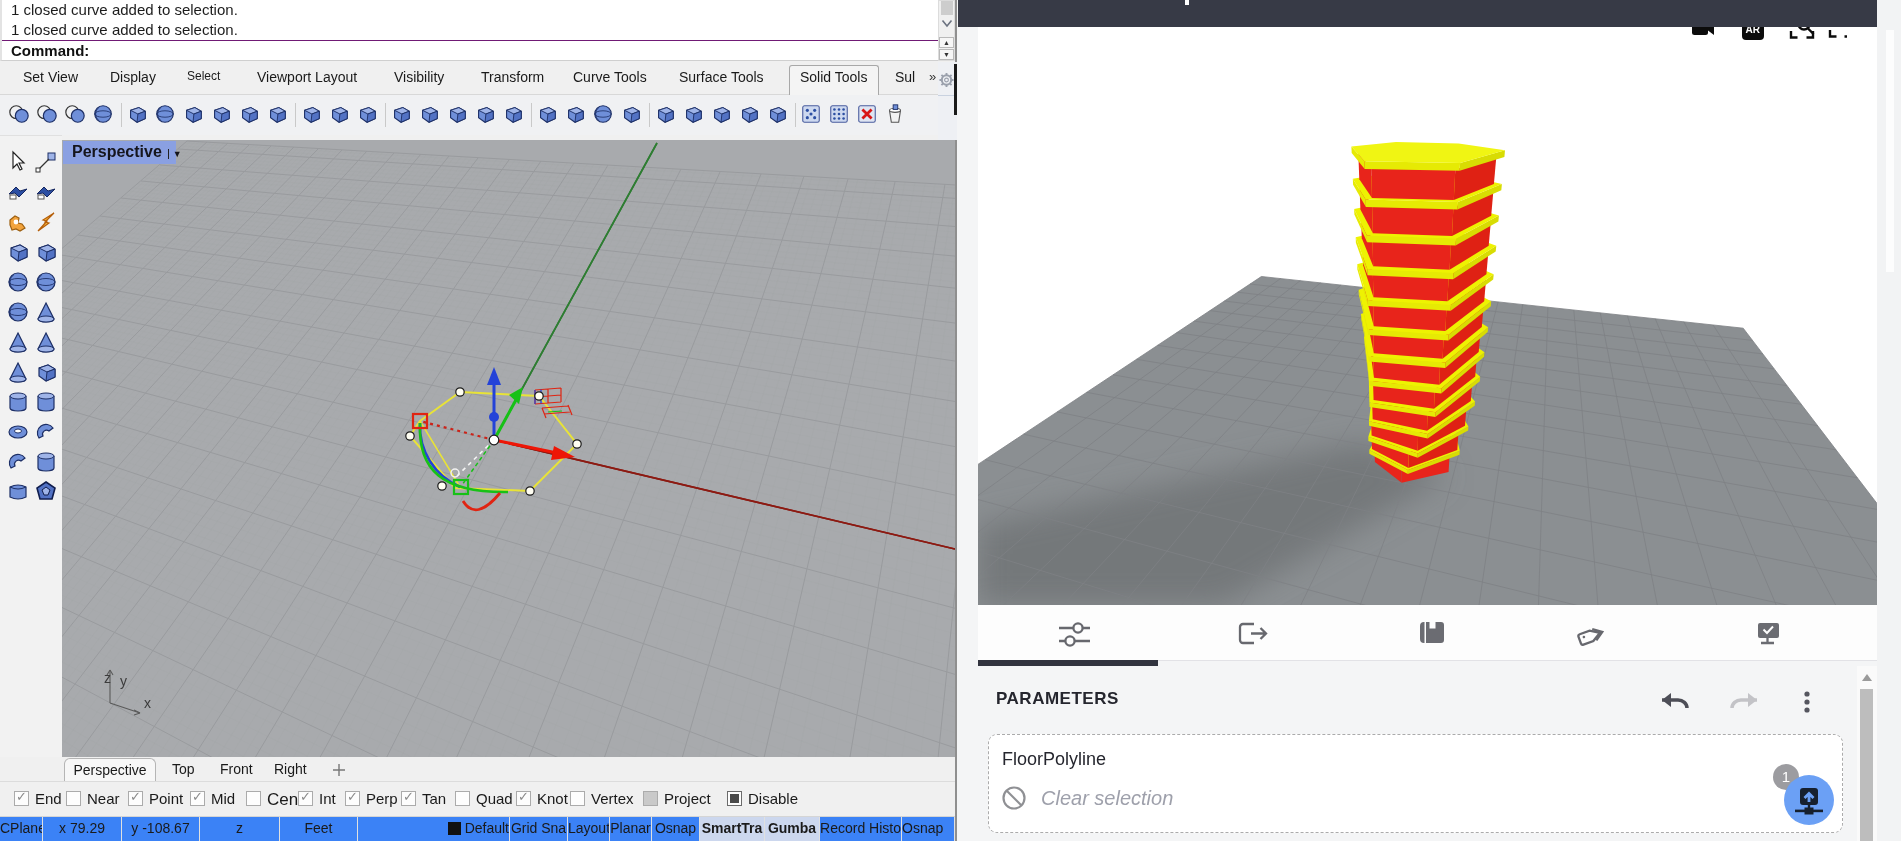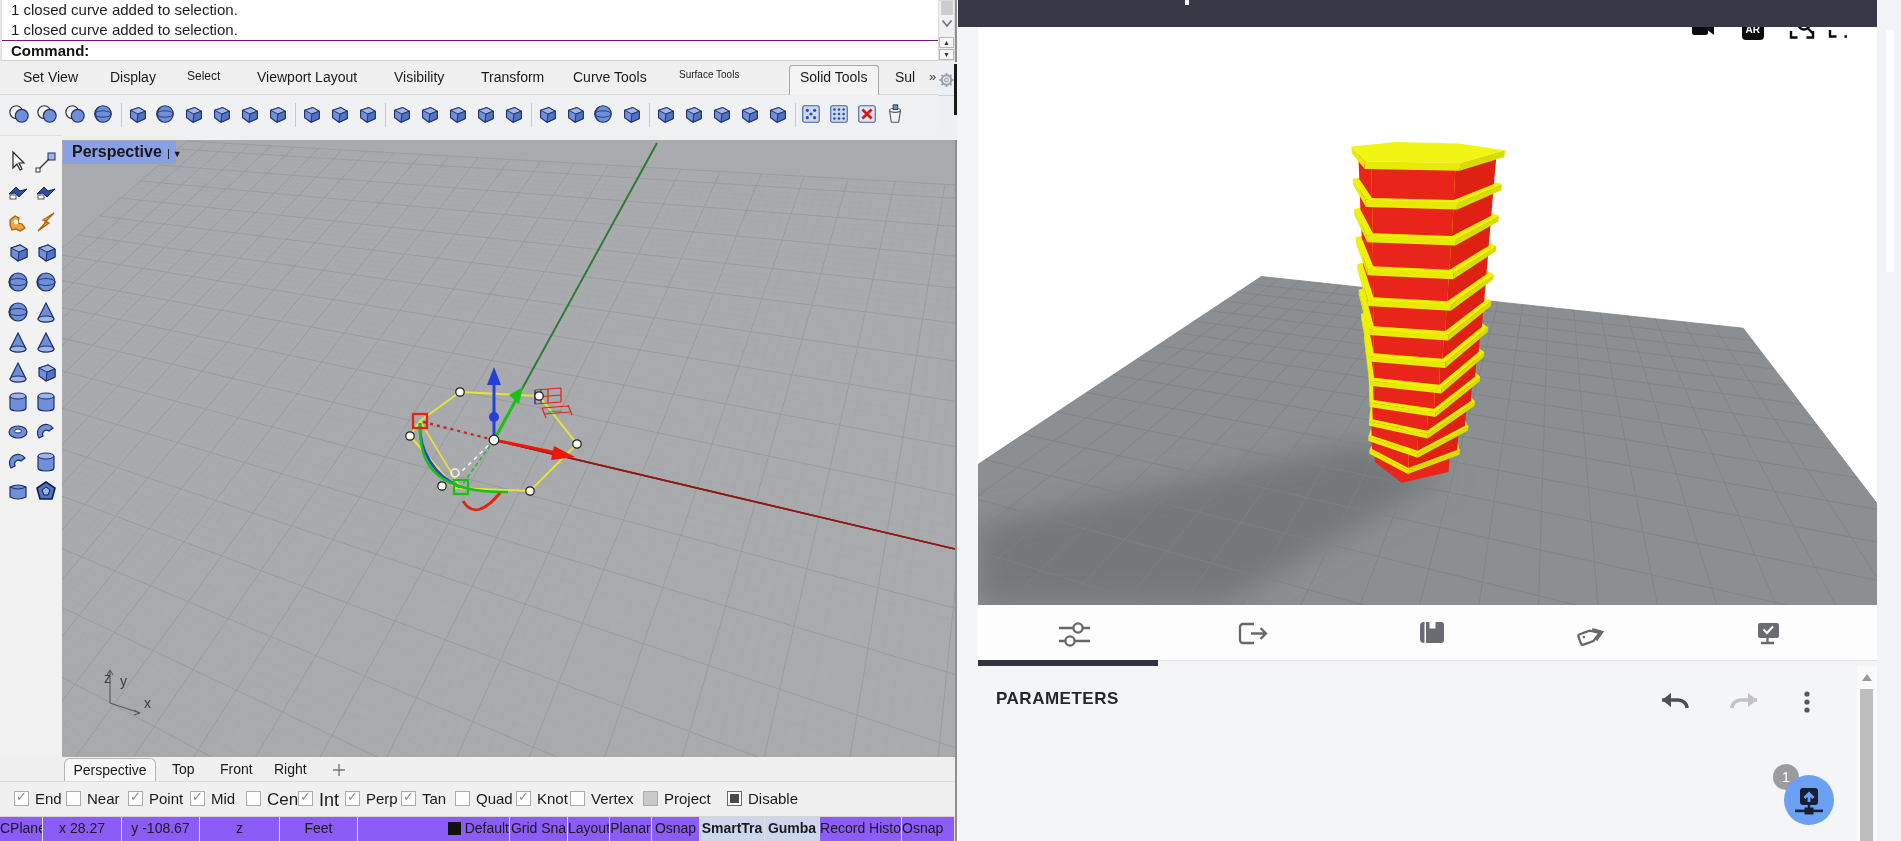--- a/index.html
+++ b/index.html
@@ -25,7 +25,7 @@
       <span class="abs" style="left:394px;top:7px;font-size:14px;color:#1a1a1a">Visibility</span>
       <span class="abs" style="left:481px;top:7px;font-size:14px;color:#1a1a1a">Transform</span>
       <span class="abs" style="left:573px;top:7px;font-size:14px;color:#1a1a1a">Curve Tools</span>
-      <span class="abs" style="left:679px;top:7px;font-size:10px;color:#1a1a1a">Surface Tools</span>
+      <span class="abs" style="left:679px;top:7px;font-size:14px;color:#1a1a1a">Surface Tools</span>
       <div class="abs" style="left:789px;top:3px;width:90px;height:30px;background:#f4f4f4;border:1px solid #a8a8a8;border-bottom:none;border-radius:3px 3px 0 0"></div>
       <span class="abs" style="left:800px;top:7px;font-size:14px;color:#1a1a1a">Solid Tools</span>
       <span class="abs" style="left:895px;top:7px;font-size:14px;color:#1a1a1a">Sul</span>

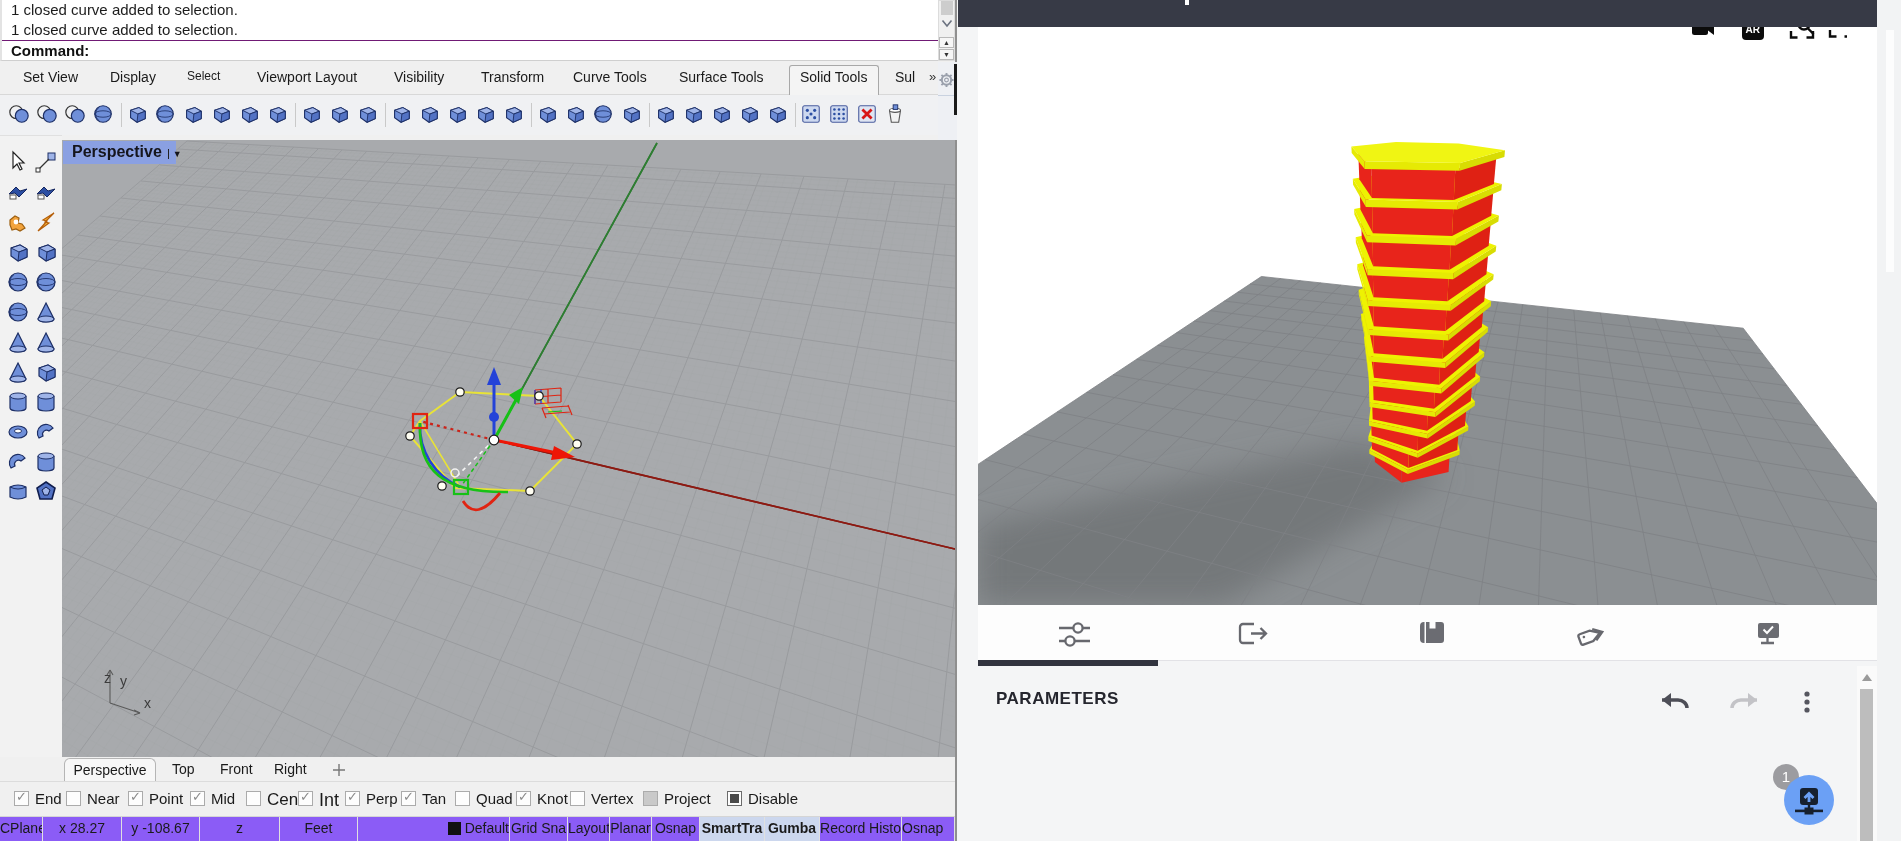--- a/index.html
+++ b/index.html
@@ -586,6 +586,14 @@
         <circle cx="155" cy="22" r="2.6"></circle>
       </g>
 </svg>
+    <div class="abs" style="left:31px;top:734px;width:855px;height:99px;border:1px dashed #ababab;border-radius:9px;background:#fff">
+      <div class="abs" style="left:13px;top:14px;font-size:18px;color:#25262e">FloorPolyline</div>
+      <svg class="abs" style="left:12px;top:50px" width="28" height="28" viewBox="0 0 28 28">
+        <circle cx="13" cy="13" r="10.5" fill="none" stroke="#8f9094" stroke-width="2.2"></circle>
+        <path d="M6,6 L20.5,20.5" stroke="#8f9094" stroke-width="2.2"></path>
+      </svg>
+      <div class="abs" style="left:52px;top:52px;font-size:20px;font-style:italic;color:#9ea0ab">Clear selection</div>
+    </div>
     <div class="abs" style="left:816px;top:764px;width:26px;height:26px;border-radius:50%;background:#9c9ca0;color:#fff;font-size:15px;text-align:center;line-height:26px">1</div>
 <div class="abs" style="left:827px;top:775px;width:50px;height:50px;border-radius:50%;background:#6ba0f5"></div>
 <svg class="abs" style="left:827px;top:775px" width="50" height="50" viewBox="0 0 50 50">

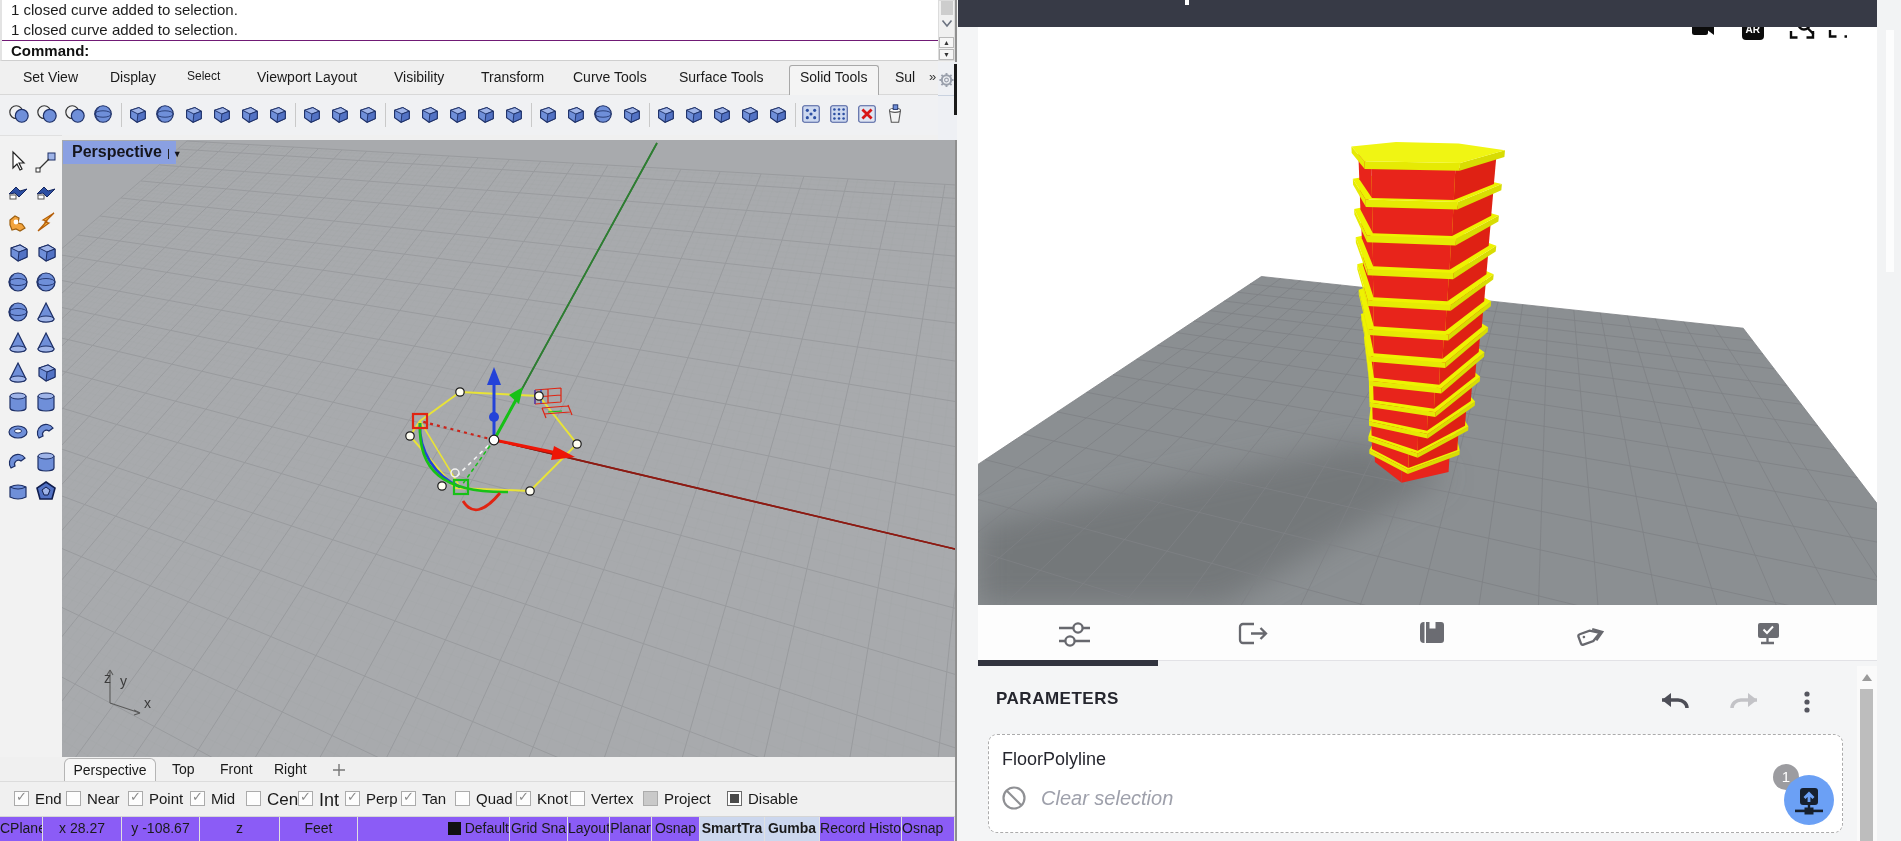--- a/index.html
+++ b/index.html
@@ -390,7 +390,7 @@
       <div class="abs" style="left:298px;top:9px;width:15px;height:15px;background:#fdfdfd;border:1px solid #ababab">
         <span style="position:absolute;left:1px;top:-3px;color:#8a8a8a;font-size:13px">✓</span>
       </div>
-      <span class="abs" style="left:319px;top:8px;font-size:18px;color:#1a1a1a">Int</span>
+      <span class="abs" style="left:319px;top:8px;font-size:15px;color:#1a1a1a">Int</span>
       <div class="abs" style="left:345px;top:9px;width:15px;height:15px;background:#fdfdfd;border:1px solid #ababab">
         <span style="position:absolute;left:1px;top:-3px;color:#8a8a8a;font-size:13px">✓</span>
       </div>

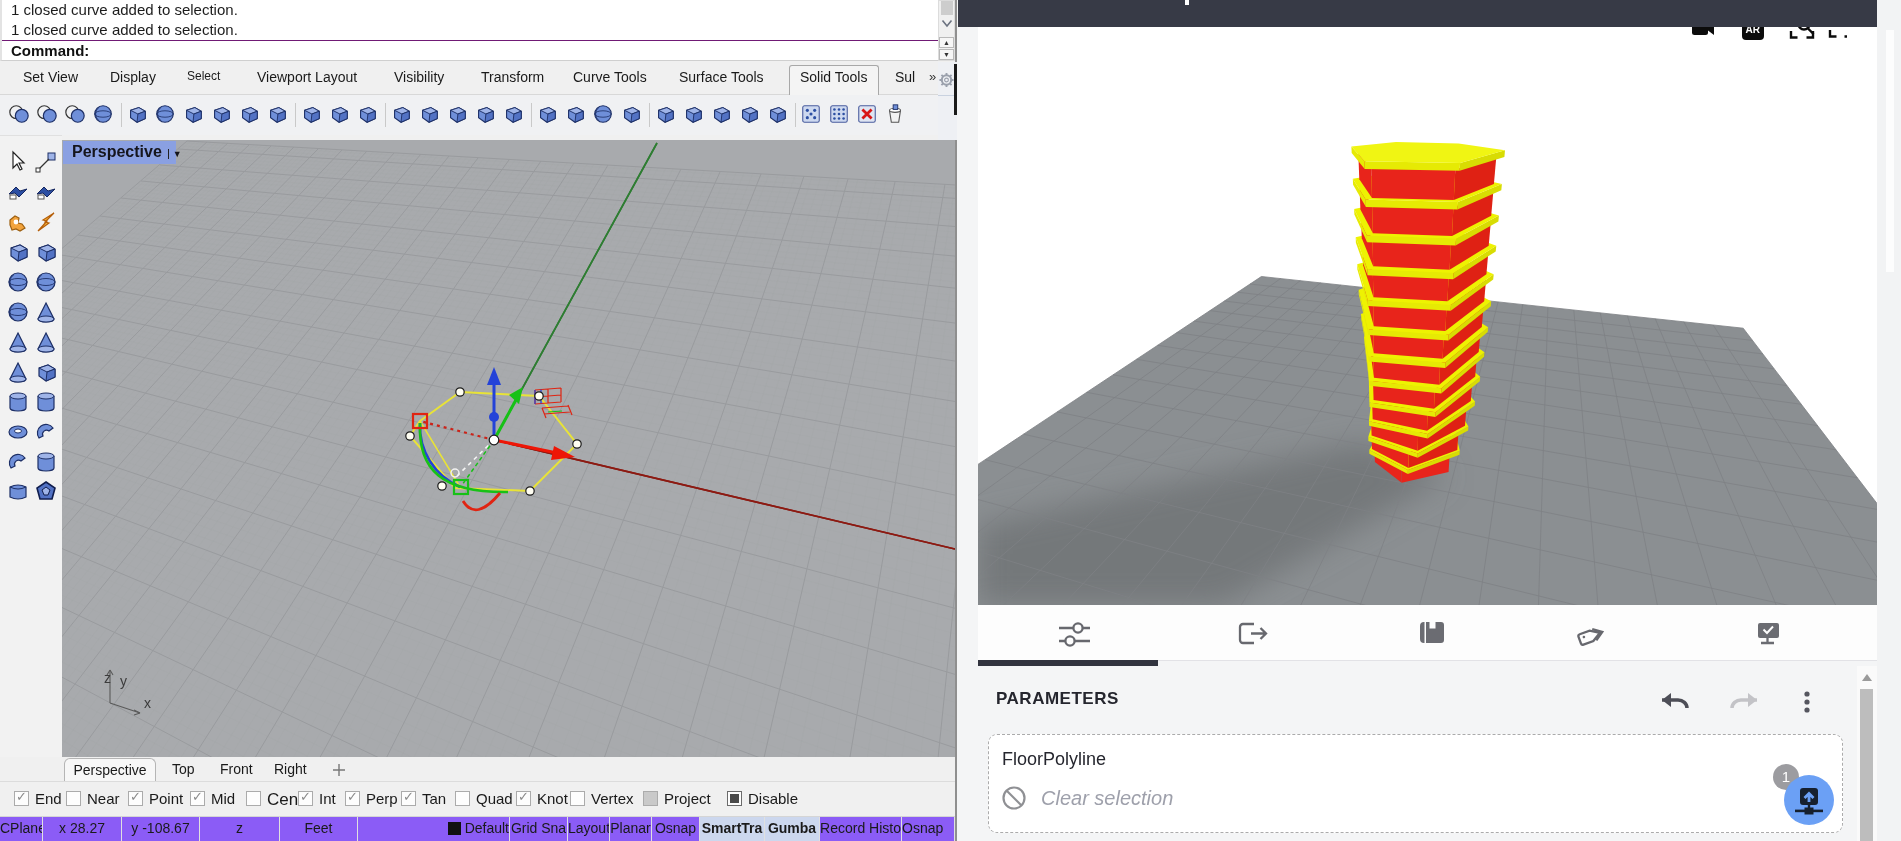--- a/index.html
+++ b/index.html
@@ -414,7 +414,7 @@
       </div>
       <span class="abs" style="left:748px;top:8px;font-size:15px;color:#1a1a1a">Disable</span>
     </div>
-    <div class="abs" style="left:0;top:816px;width:957px;height:25px;background:#8b5cf6;border-top:1px solid #d5d5d5;font-size:14px;color:#1a1a1a">
+    <div class="abs" style="left:0;top:816px;width:957px;height:25px;background:#3b82f6;border-top:1px solid #d5d5d5;font-size:14px;color:#1a1a1a">
       <div class="abs" style="left:0px;top:0;width:43px;height:25px;border-right:1px solid #e0e0e0;text-align:center;padding-top:3px;white-space:nowrap;overflow:hidden">CPlane</div>
       <div class="abs" style="left:43px;top:0;width:79px;height:25px;border-right:1px solid #e0e0e0;text-align:center;padding-top:3px;white-space:nowrap;overflow:hidden">x 28.27</div>
       <div class="abs" style="left:122px;top:0;width:78px;height:25px;border-right:1px solid #e0e0e0;text-align:center;padding-top:3px;white-space:nowrap;overflow:hidden">y -108.67</div>

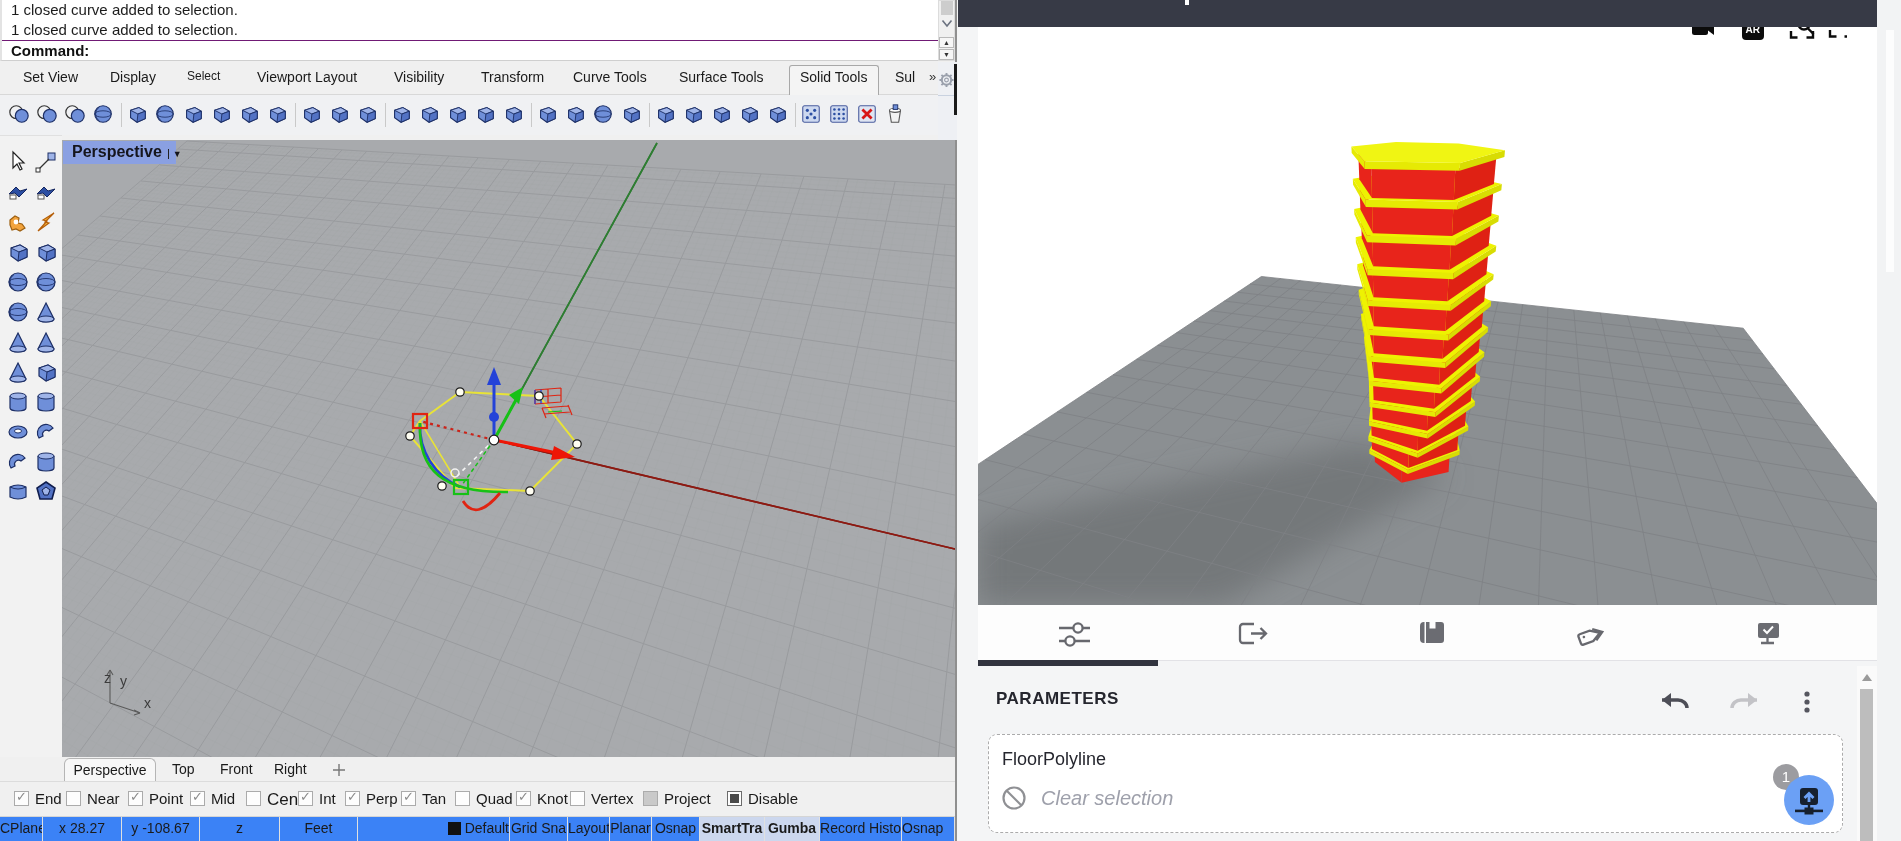--- a/index.html
+++ b/index.html
@@ -416,7 +416,7 @@
     </div>
     <div class="abs" style="left:0;top:816px;width:957px;height:25px;background:#3b82f6;border-top:1px solid #d5d5d5;font-size:14px;color:#1a1a1a">
       <div class="abs" style="left:0px;top:0;width:43px;height:25px;border-right:1px solid #e0e0e0;text-align:center;padding-top:3px;white-space:nowrap;overflow:hidden">CPlane</div>
-      <div class="abs" style="left:43px;top:0;width:79px;height:25px;border-right:1px solid #e0e0e0;text-align:center;padding-top:3px;white-space:nowrap;overflow:hidden">x 28.27</div>
+      <div class="abs" style="left:43px;top:0;width:79px;height:25px;border-right:1px solid #e0e0e0;text-align:center;padding-top:3px;white-space:nowrap;overflow:hidden">x 79.29</div>
       <div class="abs" style="left:122px;top:0;width:78px;height:25px;border-right:1px solid #e0e0e0;text-align:center;padding-top:3px;white-space:nowrap;overflow:hidden">y -108.67</div>
       <div class="abs" style="left:200px;top:0;width:80px;height:25px;border-right:1px solid #e0e0e0;text-align:center;padding-top:3px;white-space:nowrap;overflow:hidden">z</div>
       <div class="abs" style="left:280px;top:0;width:78px;height:25px;border-right:1px solid #e0e0e0;text-align:center;padding-top:3px;white-space:nowrap;overflow:hidden">Feet</div>

